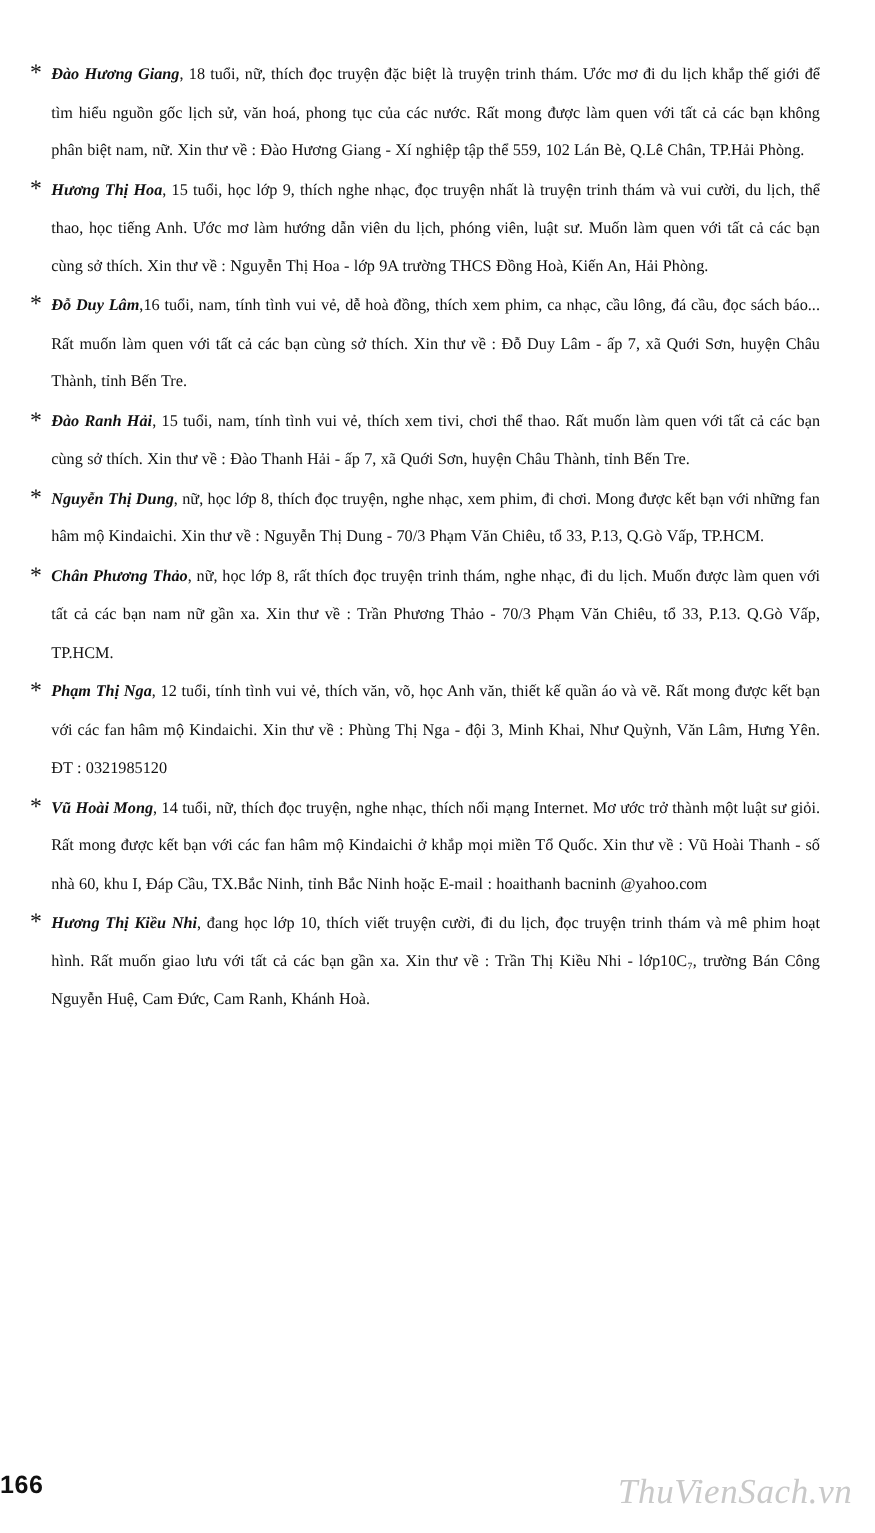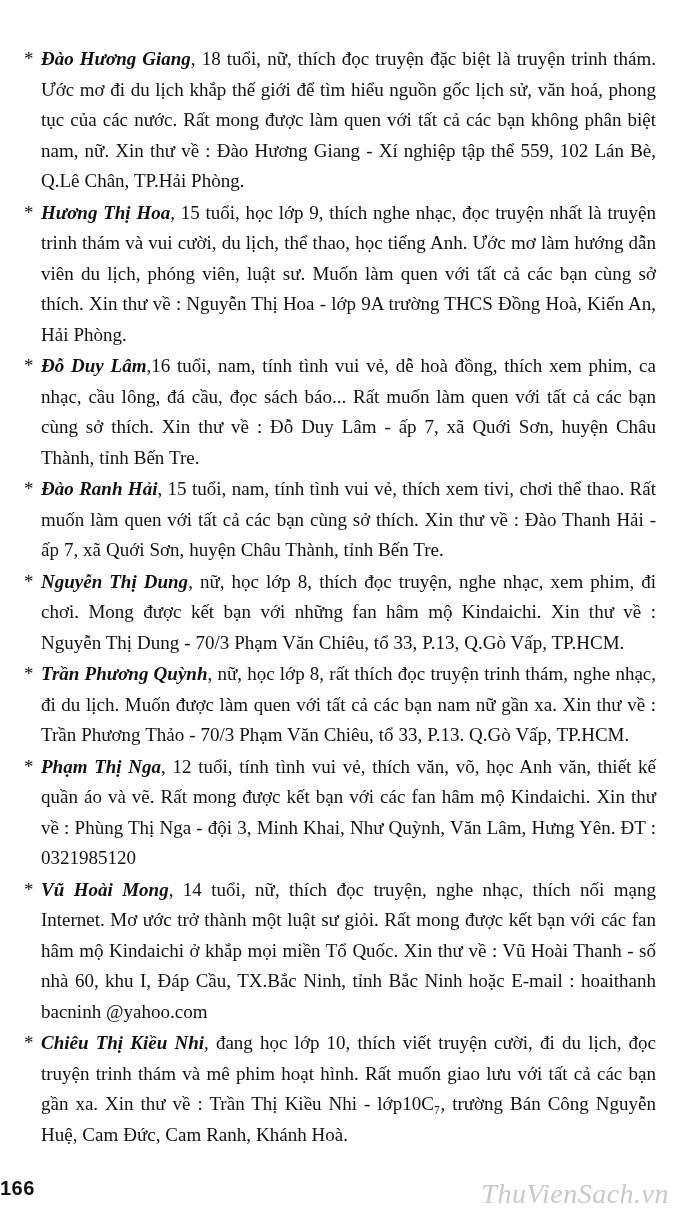--- a/index.html
+++ b/index.html
@@ -43,7 +43,7 @@
   }
   .entry-text {
     flex: 1 1 auto;
-    font-size: 19px;
+    font-size: 13px;
     line-height: 30.5px;
     text-align: justify;
     text-justify: inter-word;

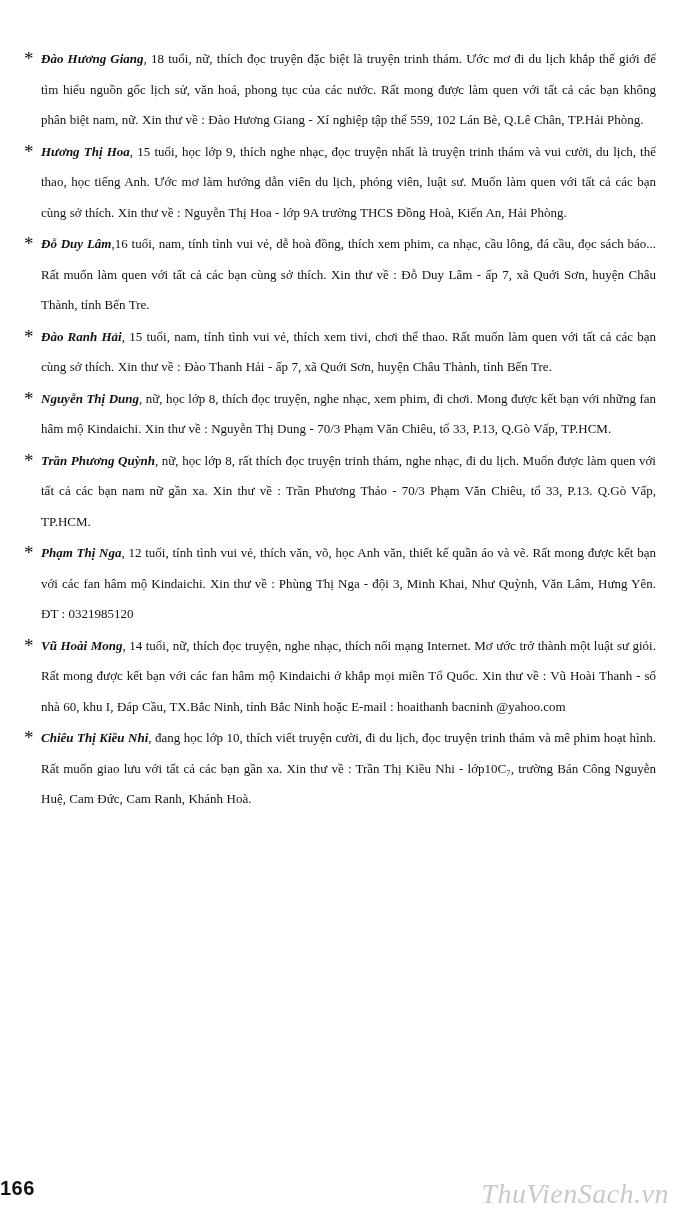--- a/index.html
+++ b/index.html
@@ -105,7 +105,7 @@
     </li>
     <li class="entry">
       <span class="bullet">*</span>
-      <span class="entry-text"><span class="name">Trần Phương Quỳnh</span><span>, nữ, học lớp 8, rất thích đọc truyện trinh thám, nghe nhạc, đi du lịch. Muốn được làm quen với tất cả các bạn nam nữ gần xa. Xin thư về : Trần Phương Thảo - 70/3 Phạm Văn Chiêu, tổ 33, P.13. Q.Gò Vấp, TP.HCM.</span></span>
+      <span class="entry-text"><span class="name">Chân Phương Thảo</span><span>, nữ, học lớp 8, rất thích đọc truyện trinh thám, nghe nhạc, đi du lịch. Muốn được làm quen với tất cả các bạn nam nữ gần xa. Xin thư về : Trần Phương Thảo - 70/3 Phạm Văn Chiêu, tổ 33, P.13. Q.Gò Vấp, TP.HCM.</span></span>
     </li>
     <li class="entry">
       <span class="bullet">*</span>

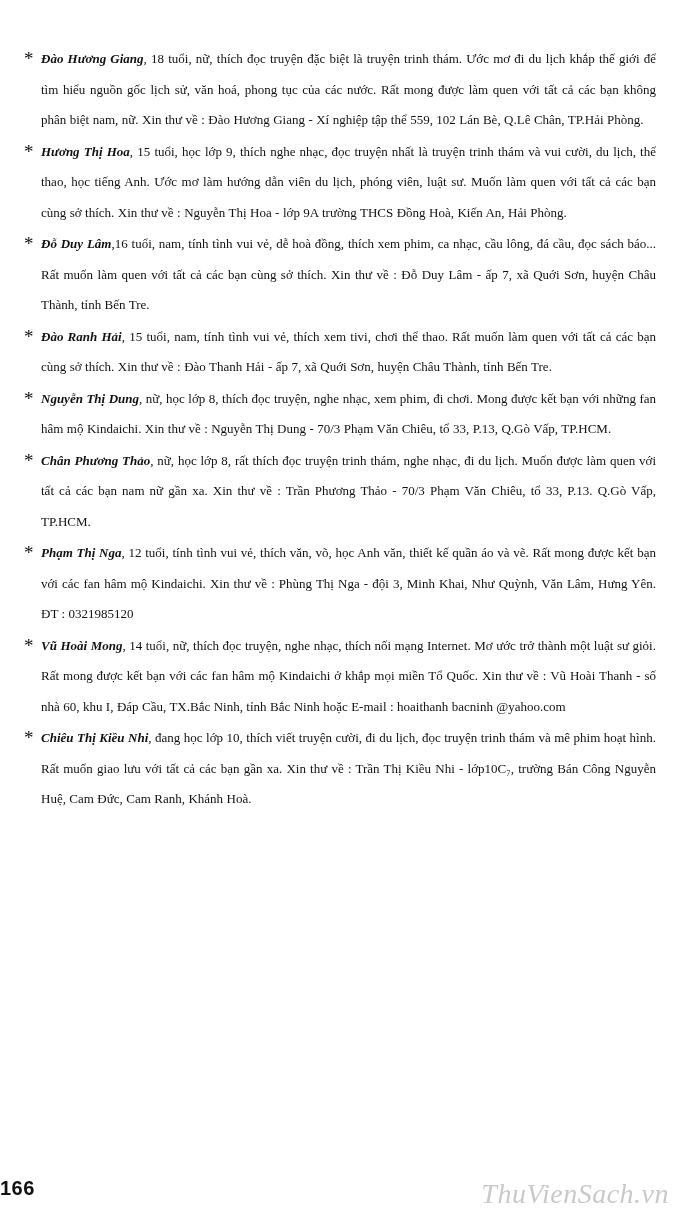--- a/index.html
+++ b/index.html
@@ -117,7 +117,7 @@
     </li>
     <li class="entry">
       <span class="bullet">*</span>
-      <span class="entry-text"><span class="name">Chiêu Thị Kiều Nhi</span><span>, đang học lớp 10, thích viết truyện cười, đi du lịch, đọc truyện trinh thám và mê phim hoạt hình. Rất muốn giao lưu với tất cả các bạn gần xa. Xin thư về : Trần Thị Kiều Nhi - lớp10C₇, trường Bán Công Nguyễn Huệ, Cam Đức, Cam Ranh, Khánh Hoà.</span></span>
+      <span class="entry-text"><span class="name">Hương Thị Kiều Nhi</span><span>, đang học lớp 10, thích viết truyện cười, đi du lịch, đọc truyện trinh thám và mê phim hoạt hình. Rất muốn giao lưu với tất cả các bạn gần xa. Xin thư về : Trần Thị Kiều Nhi - lớp10C₇, trường Bán Công Nguyễn Huệ, Cam Đức, Cam Ranh, Khánh Hoà.</span></span>
     </li>
   </ul>
 

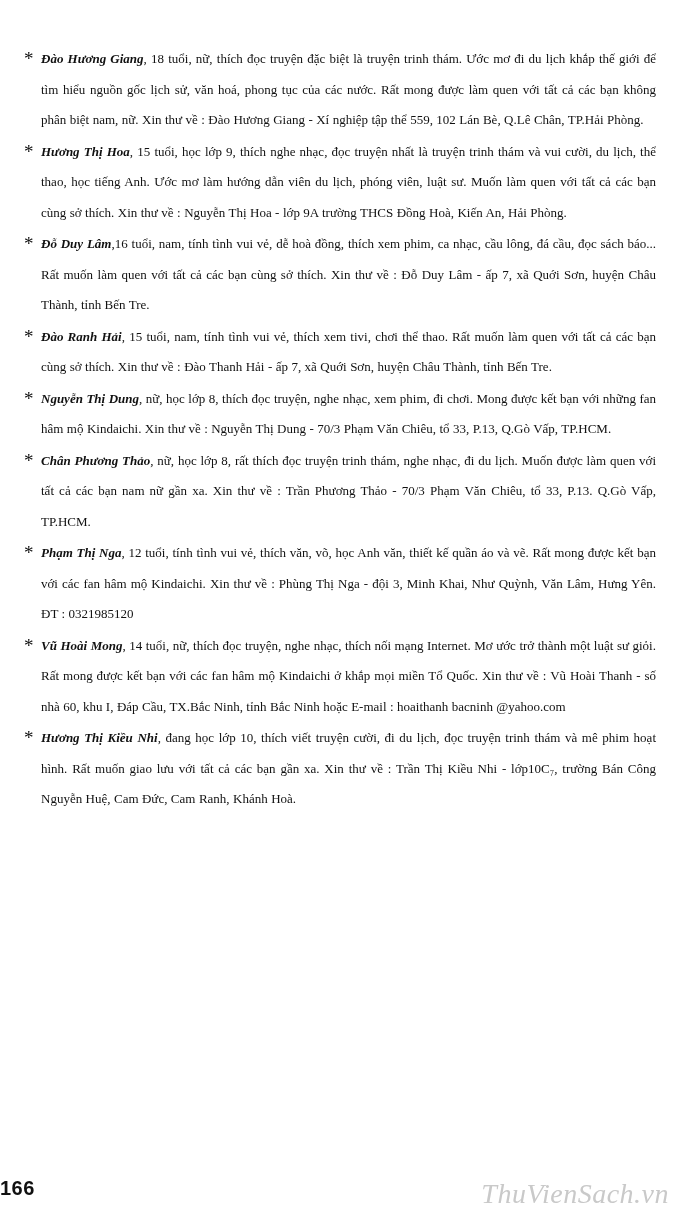--- a/index.html
+++ b/index.html
@@ -67,7 +67,7 @@
   }
   .watermark {
     position: absolute;
-    right: 31px;
+    right: 18px;
     bottom: 16px;
     font-size: 28px;
     color: #c9c9c9;

